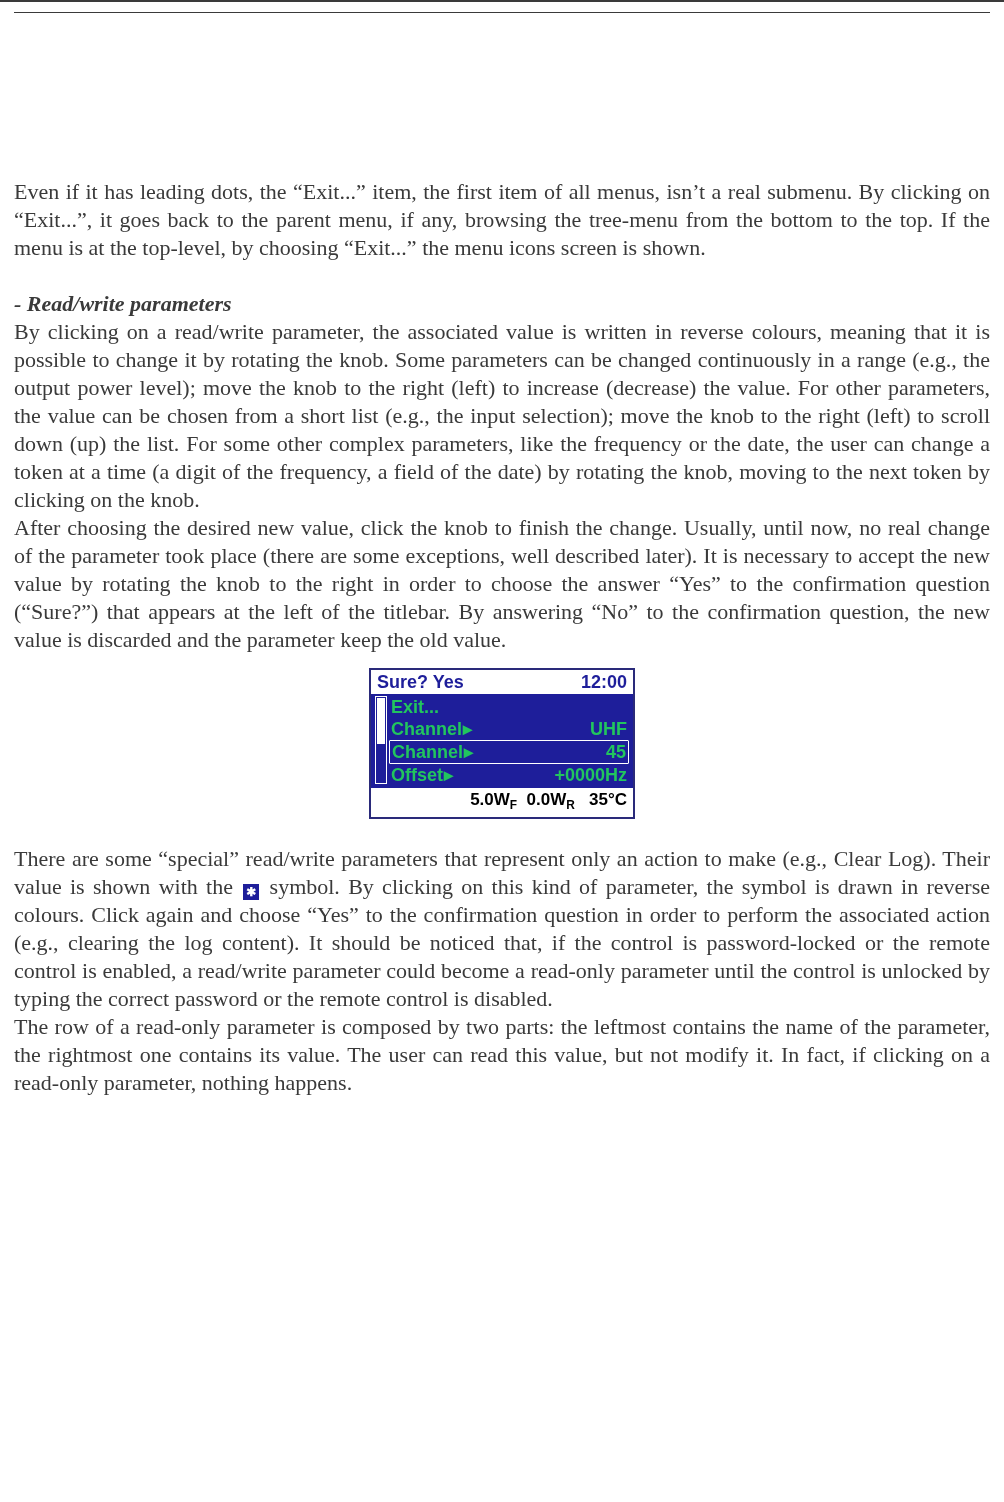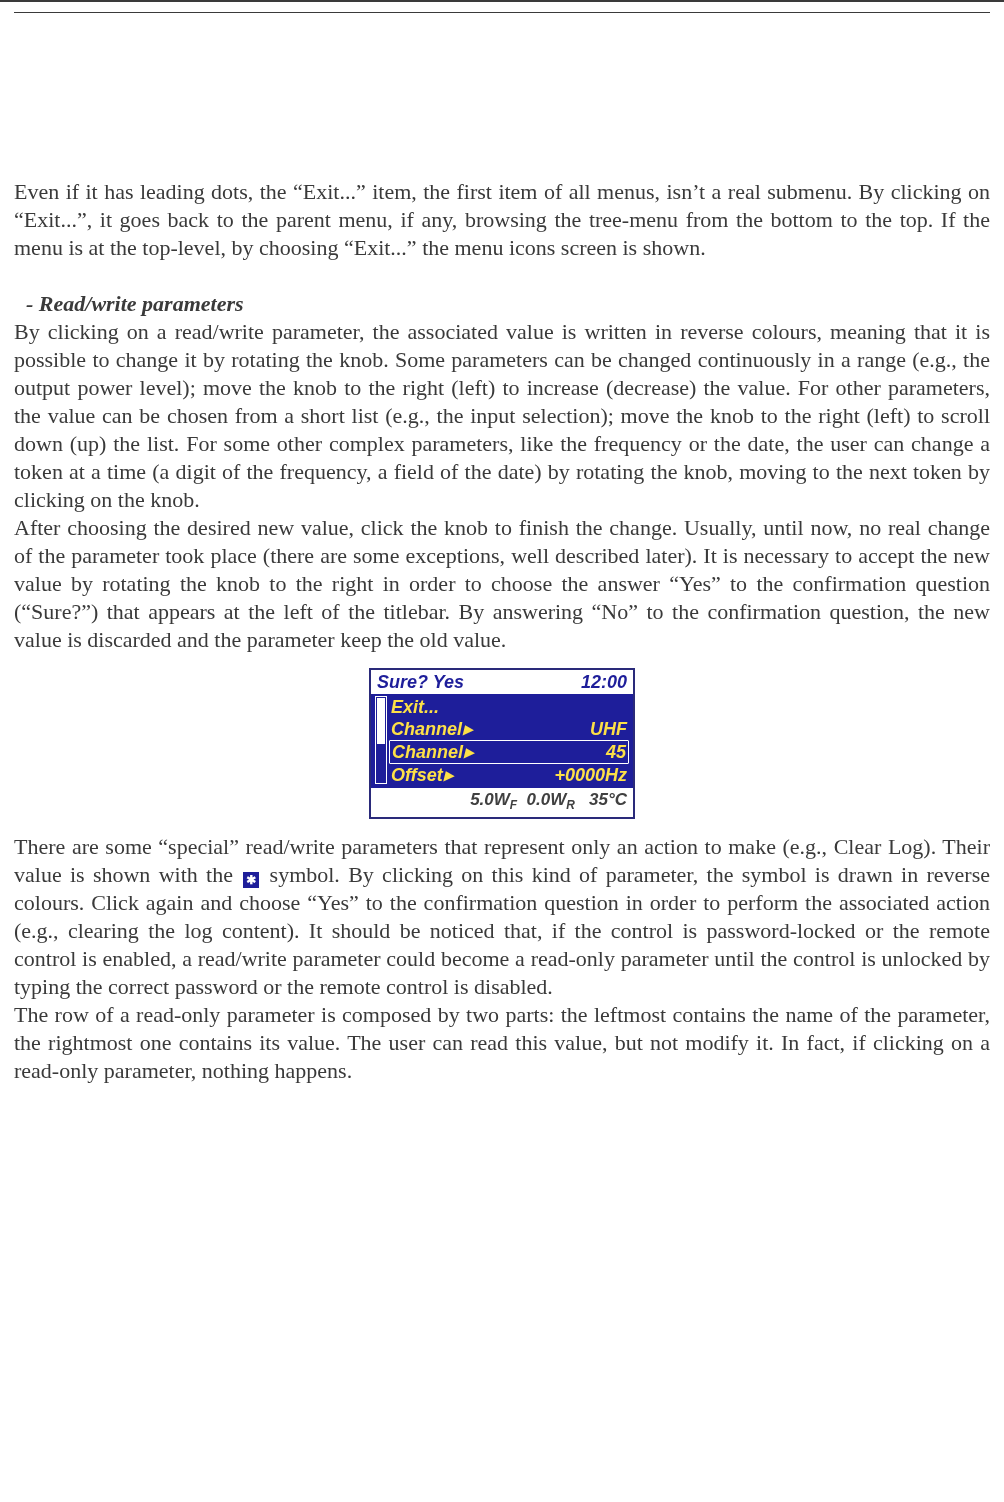--- a/index.html
+++ b/index.html
@@ -35,7 +35,7 @@
     line-height: 28px;
     font-style: italic;
     font-weight: bold;
-    margin: 28px 0 0 12px;
+    margin: 28px 0 0 0;
   }
   .screenshot-wrap {
     width: 100%;

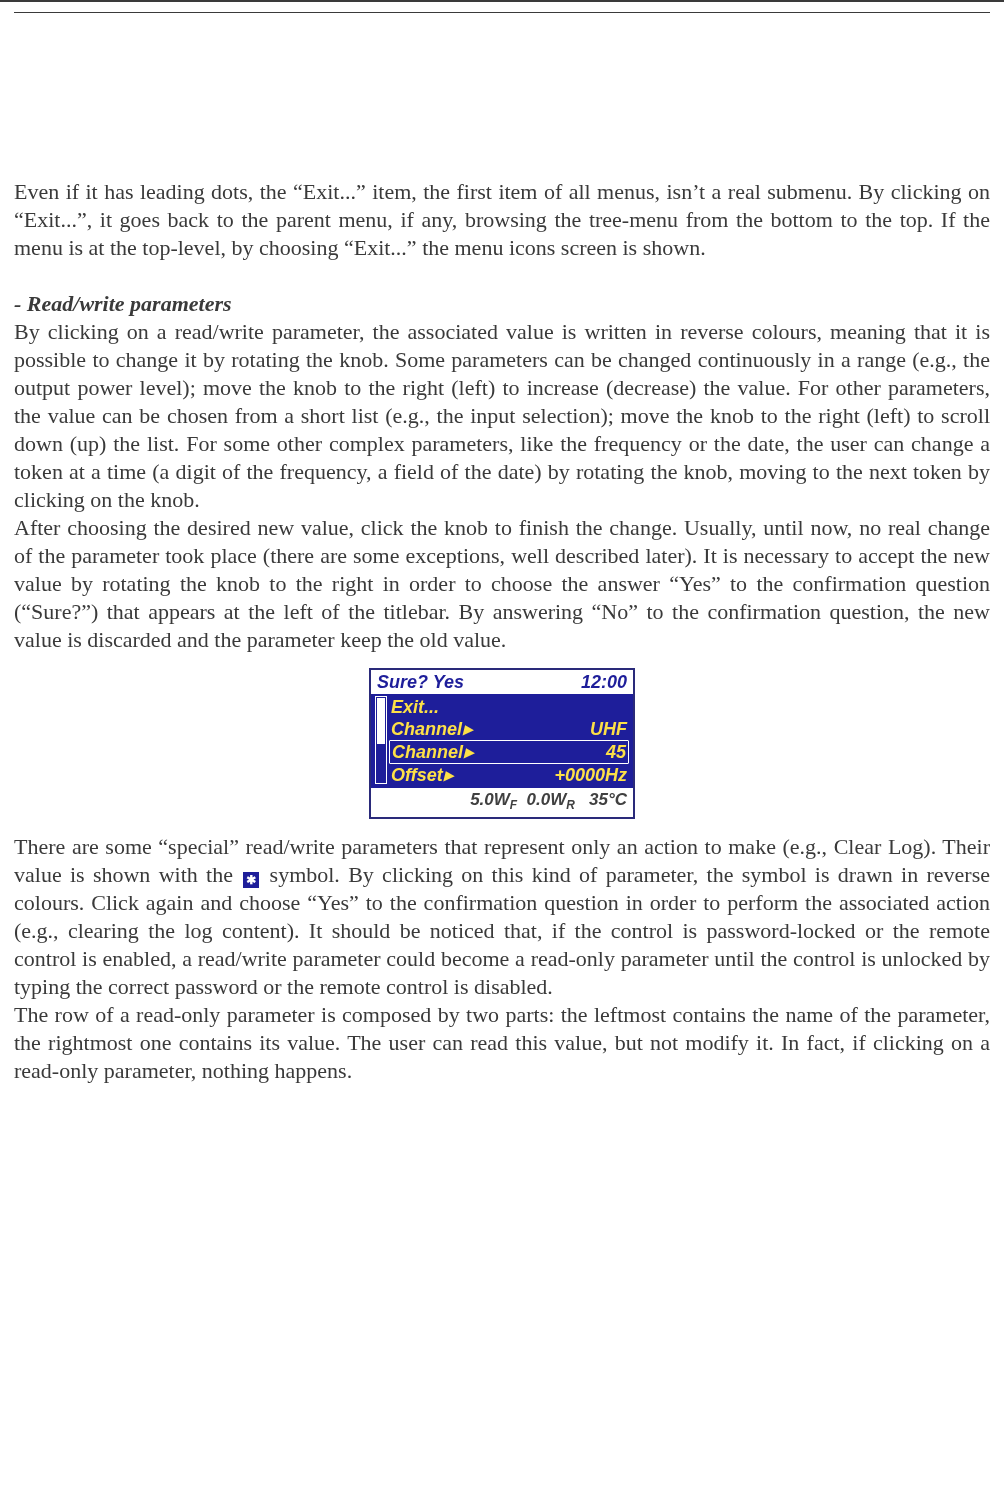--- a/index.html
+++ b/index.html
@@ -40,8 +40,7 @@
   .screenshot-wrap {
     width: 100%;
     text-align: center;
-    margin: 14px 0 14px 0;
-    font-style: italic;
+    margin: 14px 0 26px 0;
   }
   .lcd {
     display: inline-block;

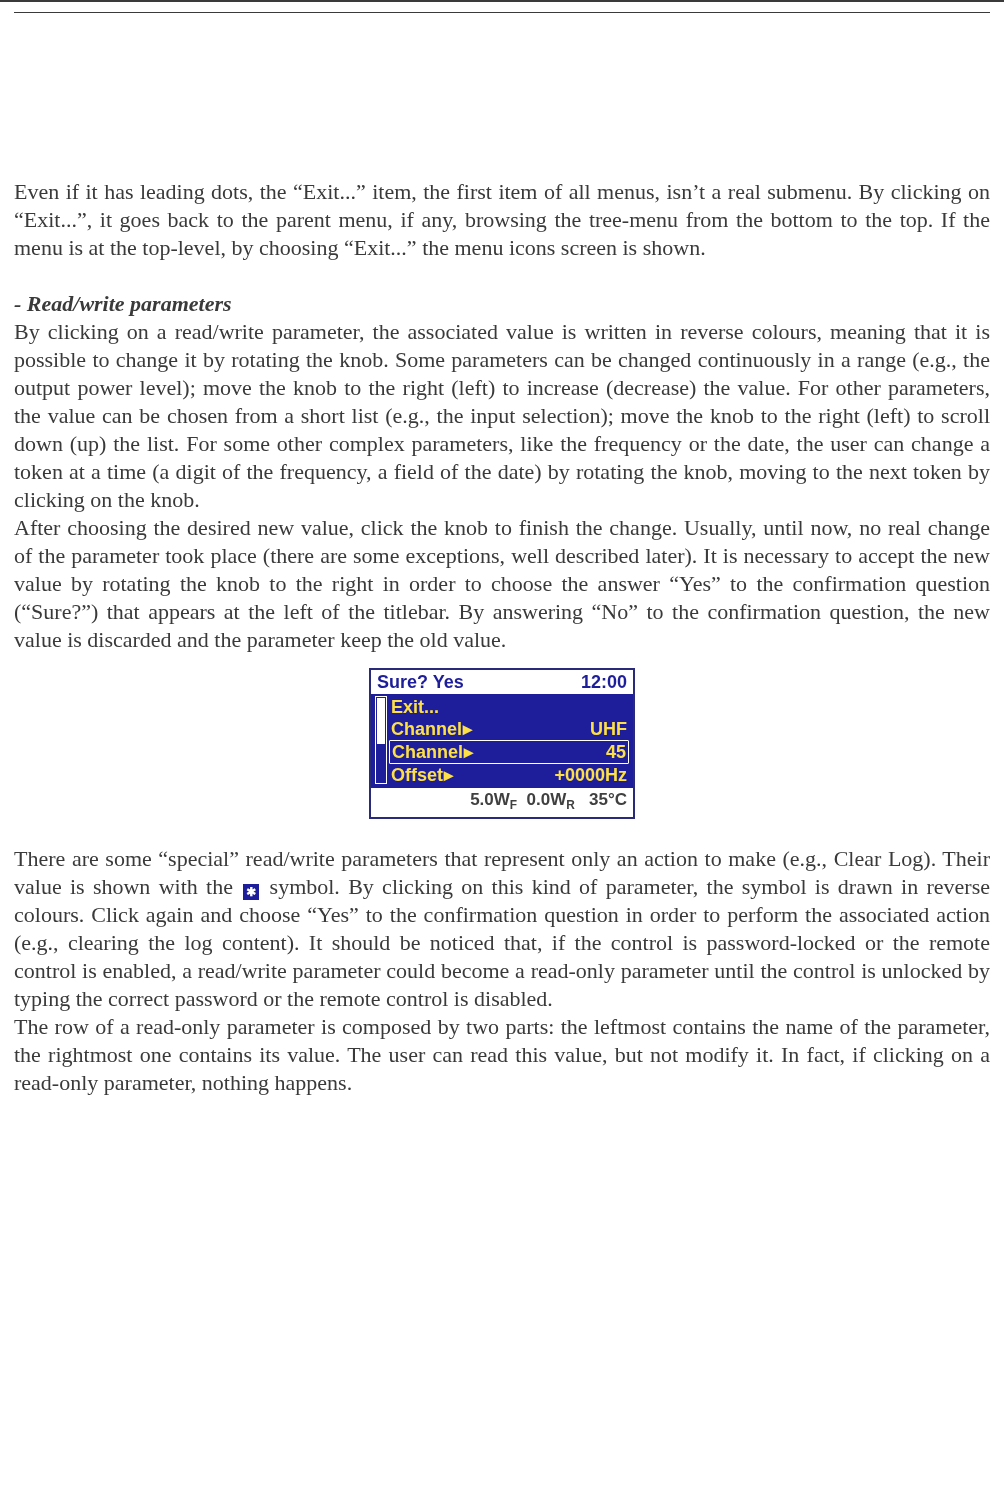--- a/index.html
+++ b/index.html
@@ -62,7 +62,7 @@
   }
   .lcd .rows {
     background: #1e1e9a;
-    color: #fde047;
+    color: #22c55e;
     padding: 2px 4px 2px 4px;
   }
   .lcd .rowline {

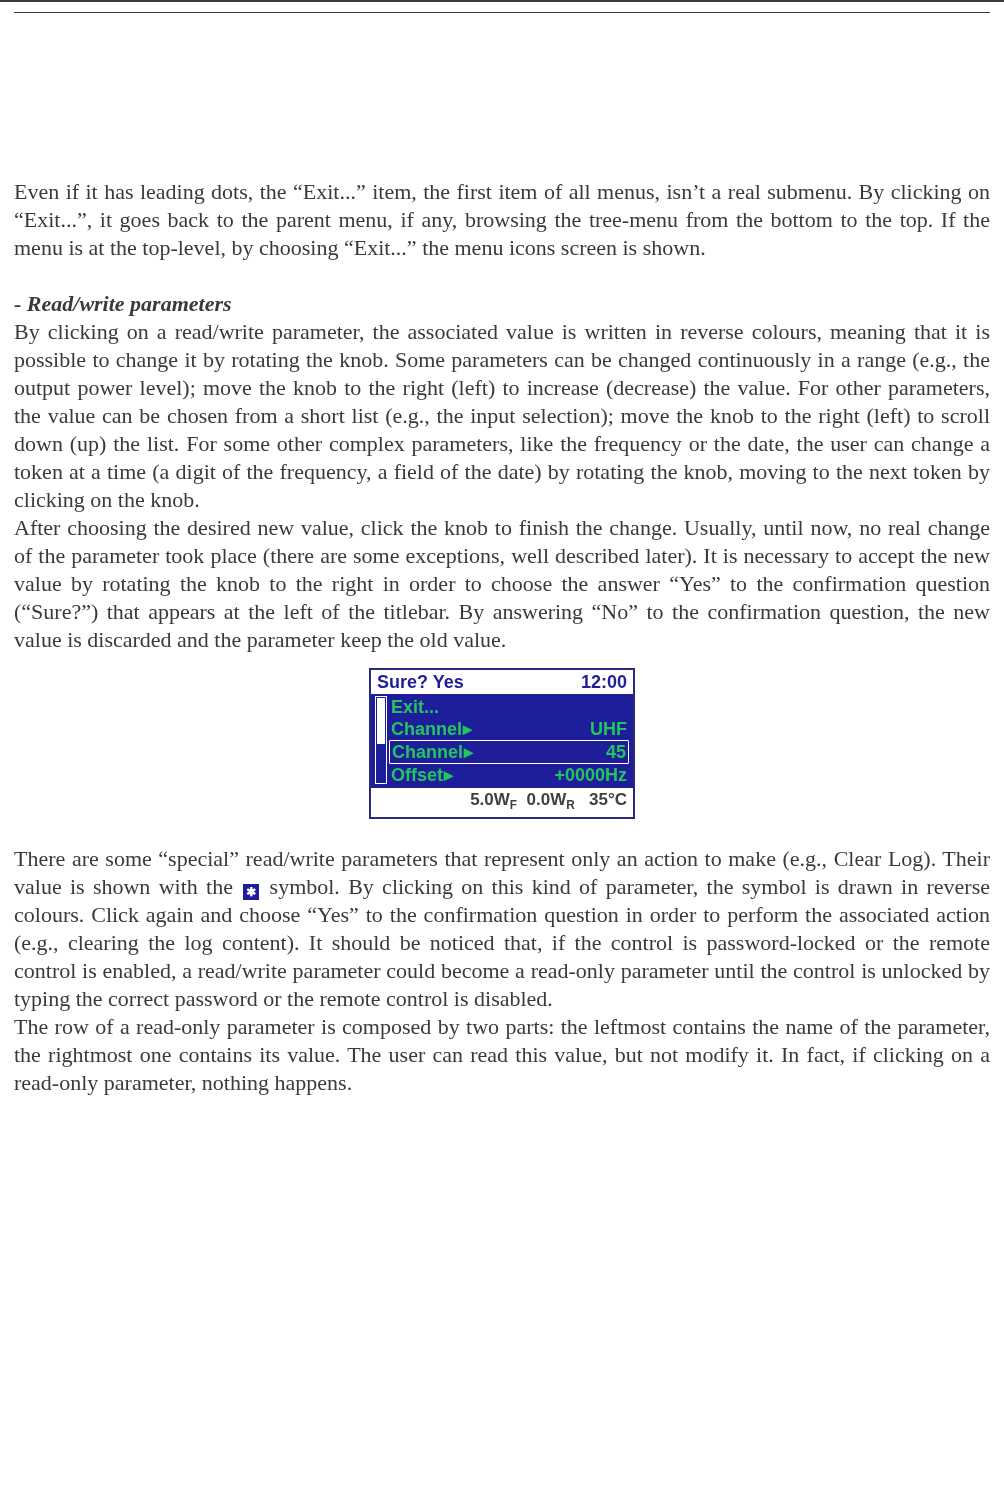--- a/index.html
+++ b/index.html
@@ -91,7 +91,7 @@
   }
   .lcd .footer {
     background: #ffffff;
-    color: #404040;
+    color: #000000;
     padding: 2px 6px;
     font-size: 17px;
     text-align: right;

